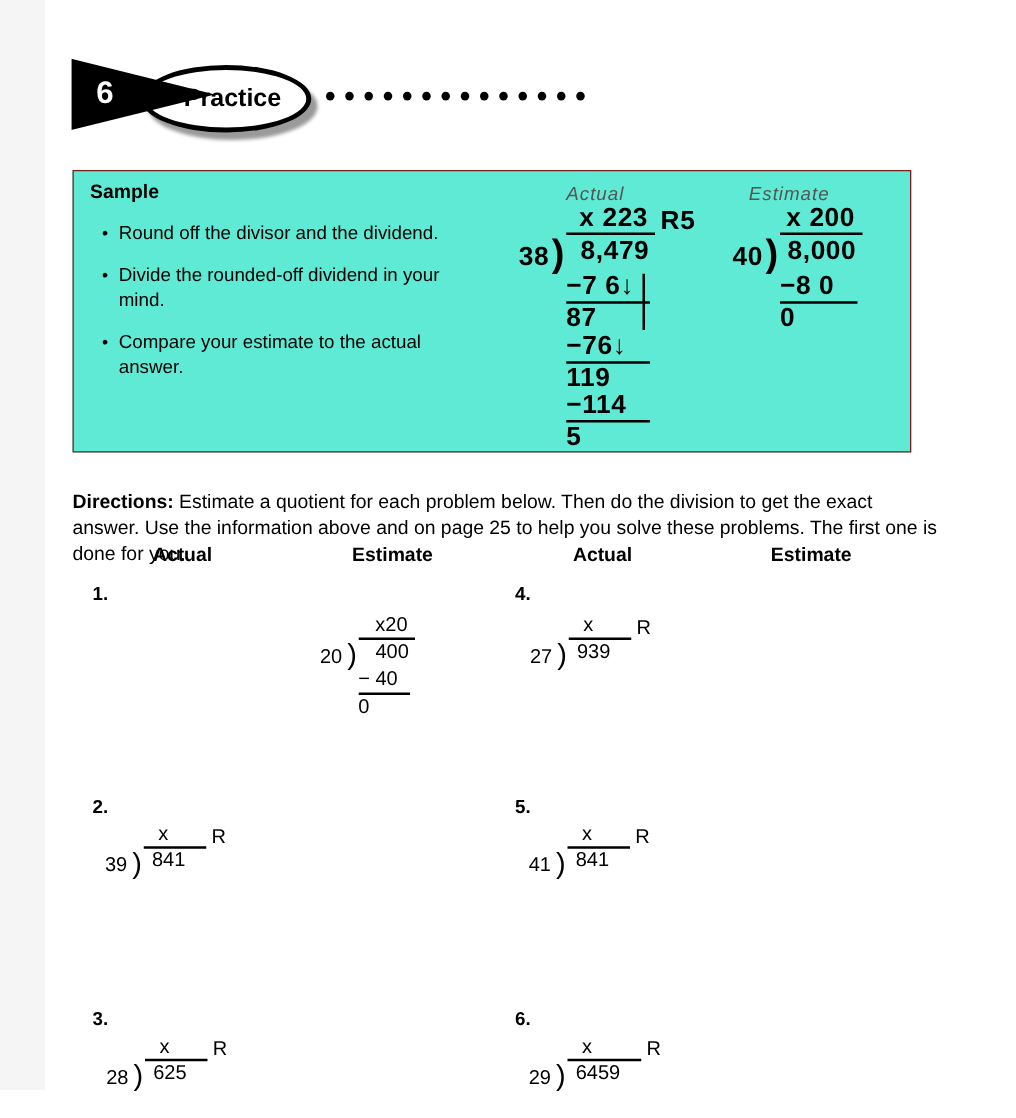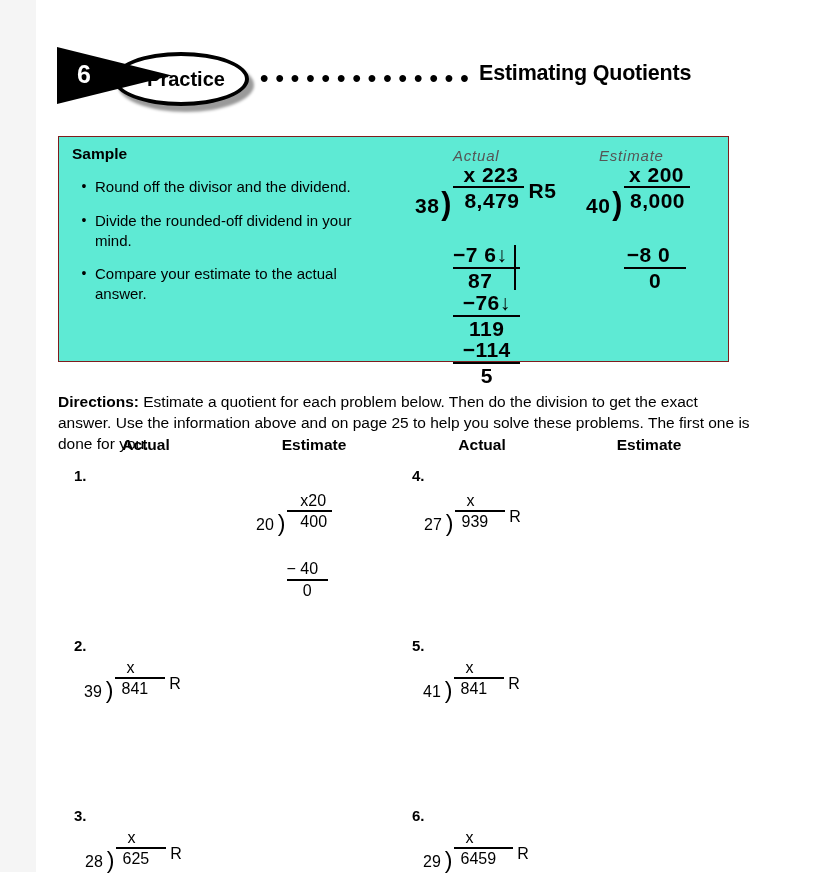--- a/index.html
+++ b/index.html
@@ -95,7 +95,6 @@
     <span id="lesson-number">6</span>
   </div>
   <div class="abs" id="dots-divider">••••••••••••••</div>
-  <div class="abs" id="page-title">Estimating Quotients</div>
 
 
   <div class="abs" id="sample-box">

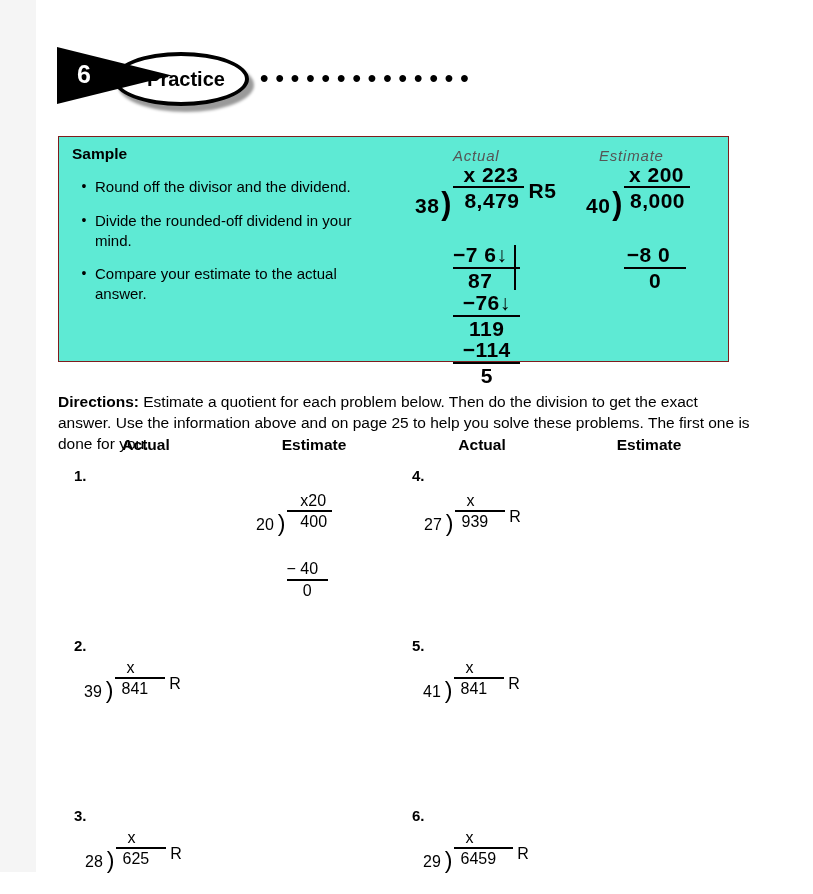--- a/index.html
+++ b/index.html
@@ -58,7 +58,7 @@
   .ld .dvd  { grid-column:2; grid-row:2; border-top:2px solid #000; padding:1px 5px 0 6px; text-align:right; }
   .ld .work { grid-column:2; grid-row:3; position:relative; text-align:center; padding-right:4px;margin-top:26px; }
   .ld .par  { font-size:1.45em; line-height:0.9; display:inline-block; position:relative; top:1px; margin:0 1px 0 2px; }
-  .ld .rem  { position:absolute; left:100%; top:16px; margin-left:4px;text-align:right; }
+  .ld .rem  { position:absolute; left:100%; top:2px; margin-left:4px;text-align:right; }
   .ld .rule { border-top:2px solid #000; height:0; margin:1px 0; }
   .ld .wl.sh1 { margin-right:0.62em; }
   .varrow { position:absolute; top:1px; right:8px; height:45px; width:0; border-left:2px solid #000; }

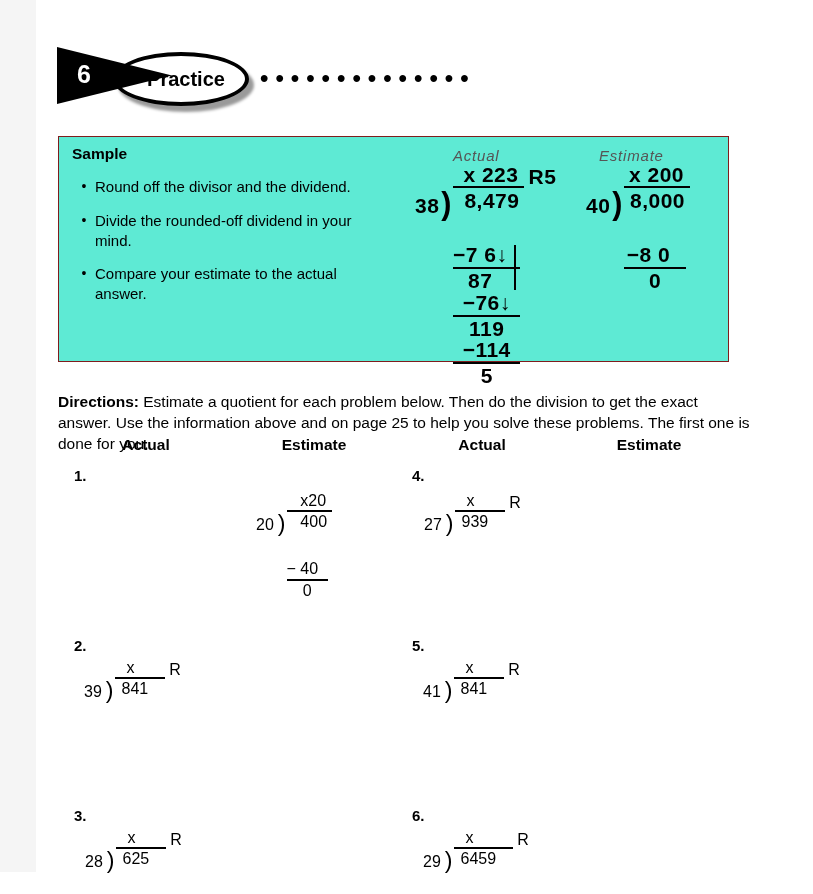--- a/index.html
+++ b/index.html
@@ -56,7 +56,7 @@
   .ld .q    { grid-column:2; grid-row:1; position:relative; text-align:right; padding-right:6px; }
   .ld .dvsr { grid-column:1; grid-row:2; padding-top:3px; }
   .ld .dvd  { grid-column:2; grid-row:2; border-top:2px solid #000; padding:1px 5px 0 6px; text-align:right; }
-  .ld .work { grid-column:2; grid-row:3; position:relative; text-align:center; padding-right:4px;margin-top:26px; }
+  .ld .work { grid-column:2; grid-row:3; position:relative; text-align:left; padding-right:4px; }
   .ld .par  { font-size:1.45em; line-height:0.9; display:inline-block; position:relative; top:1px; margin:0 1px 0 2px; }
   .ld .rem  { position:absolute; left:100%; top:2px; margin-left:4px;text-align:right; }
   .ld .rule { border-top:2px solid #000; height:0; margin:1px 0; }

